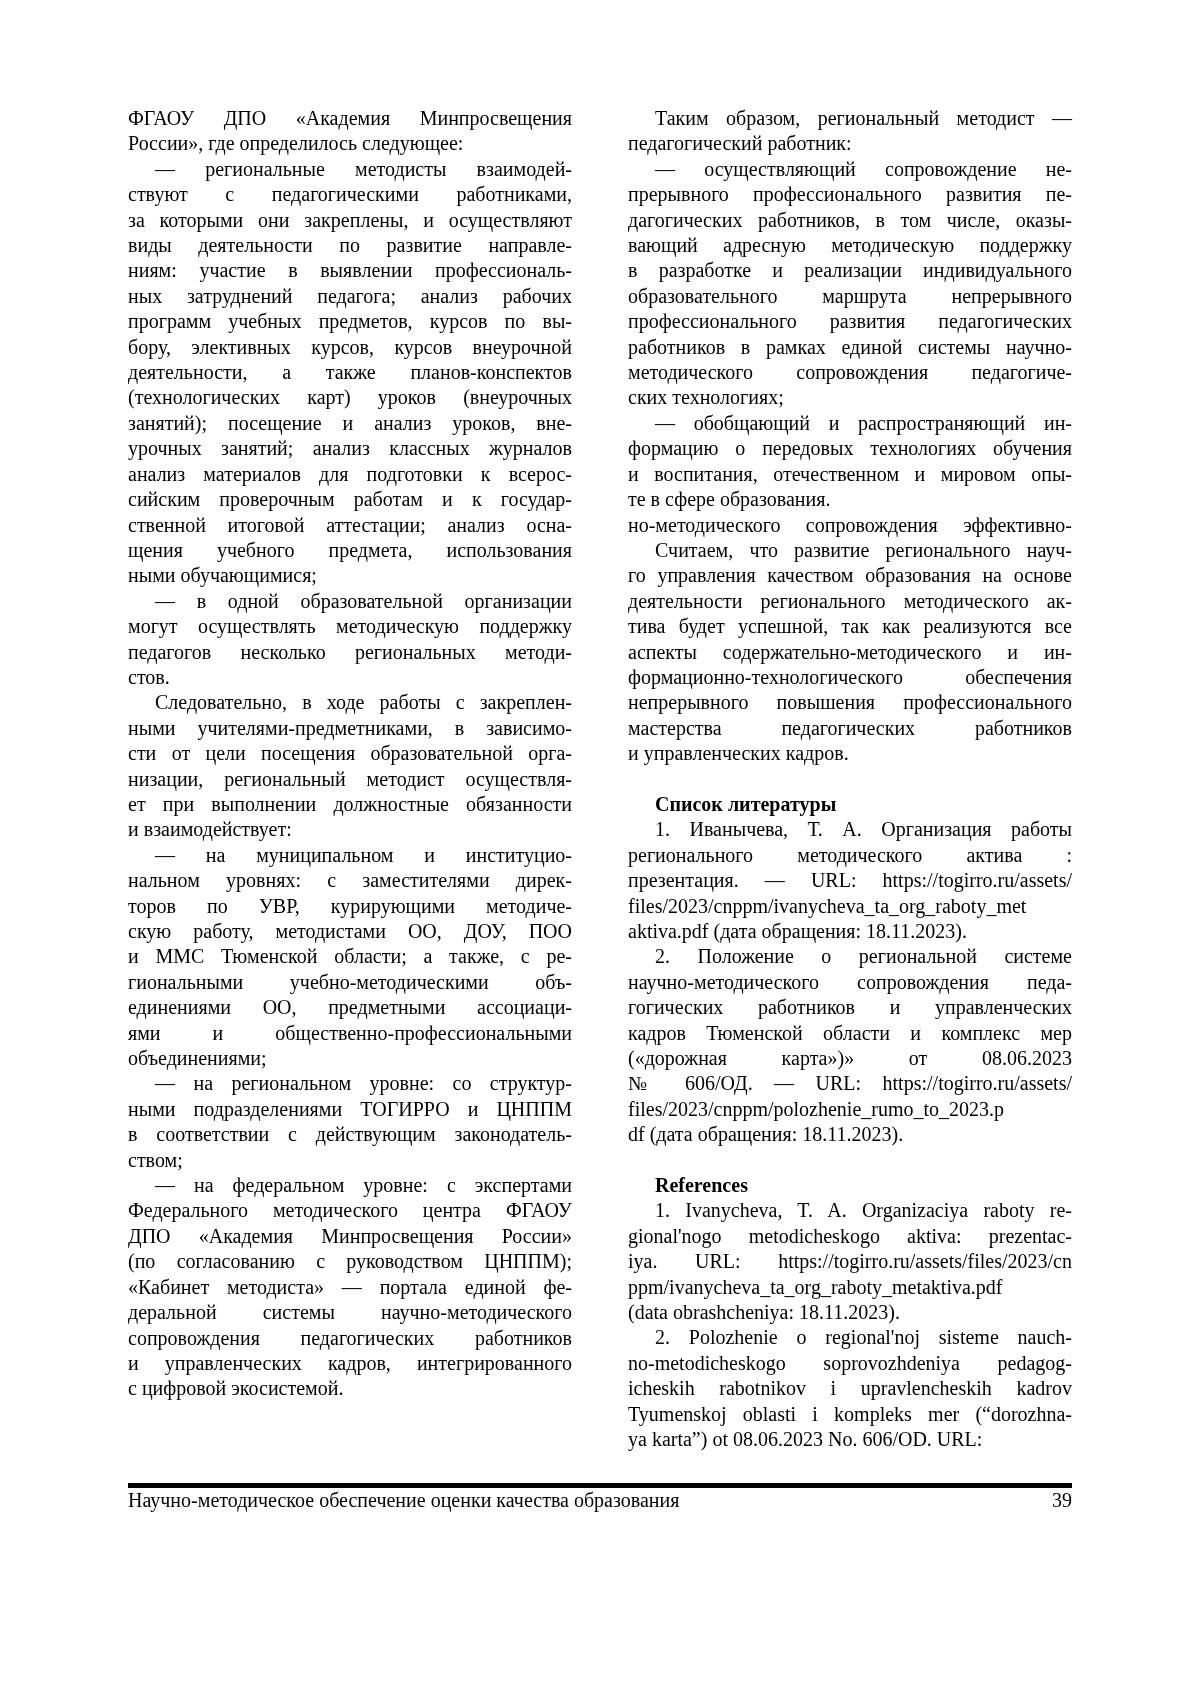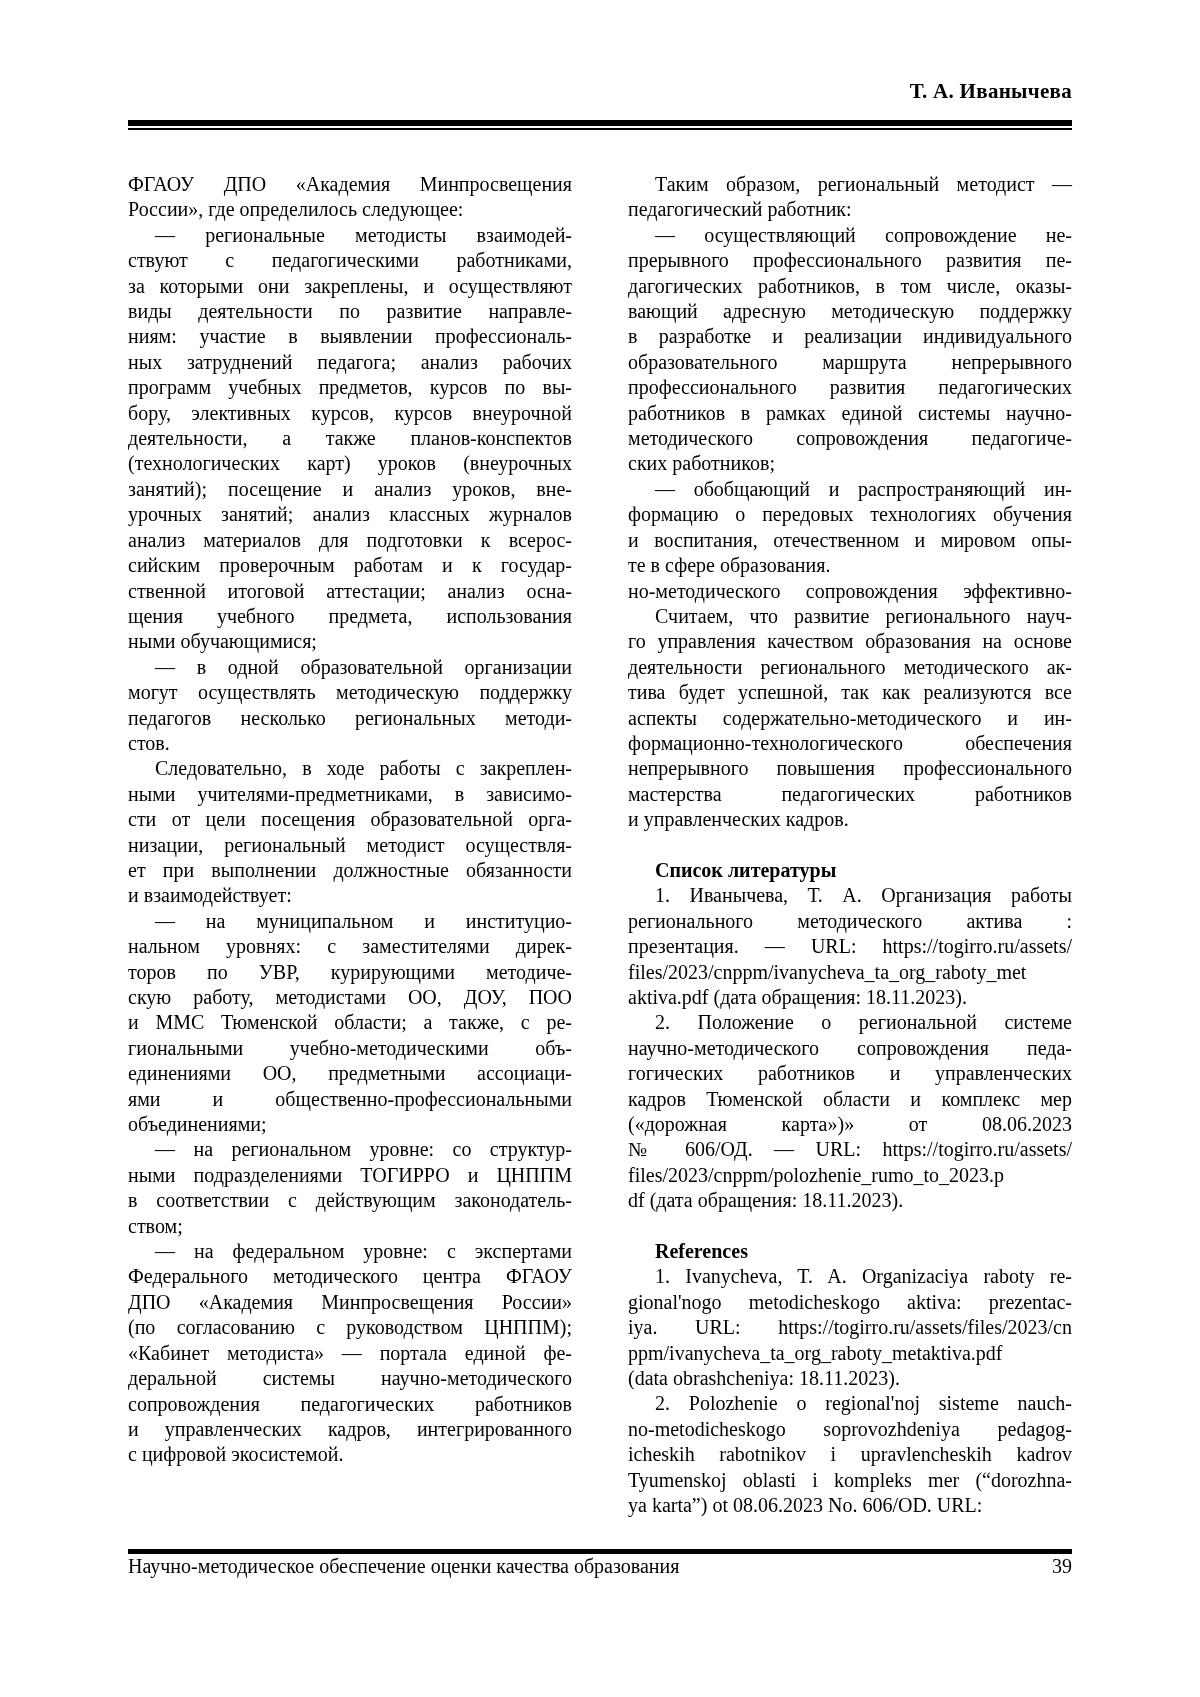--- a/index.html
+++ b/index.html
@@ -60,13 +60,6 @@
 
 <div class="page">
 
-  <div class="header">
-    <div class="author">Т. А. Иванычева</div>
-    <div class="header-rule">
-      <div class="hr-thick"></div>
-      <div class="hr-thin"></div>
-    </div>
-  </div>
 
   <div class="content">
     <div class="col">

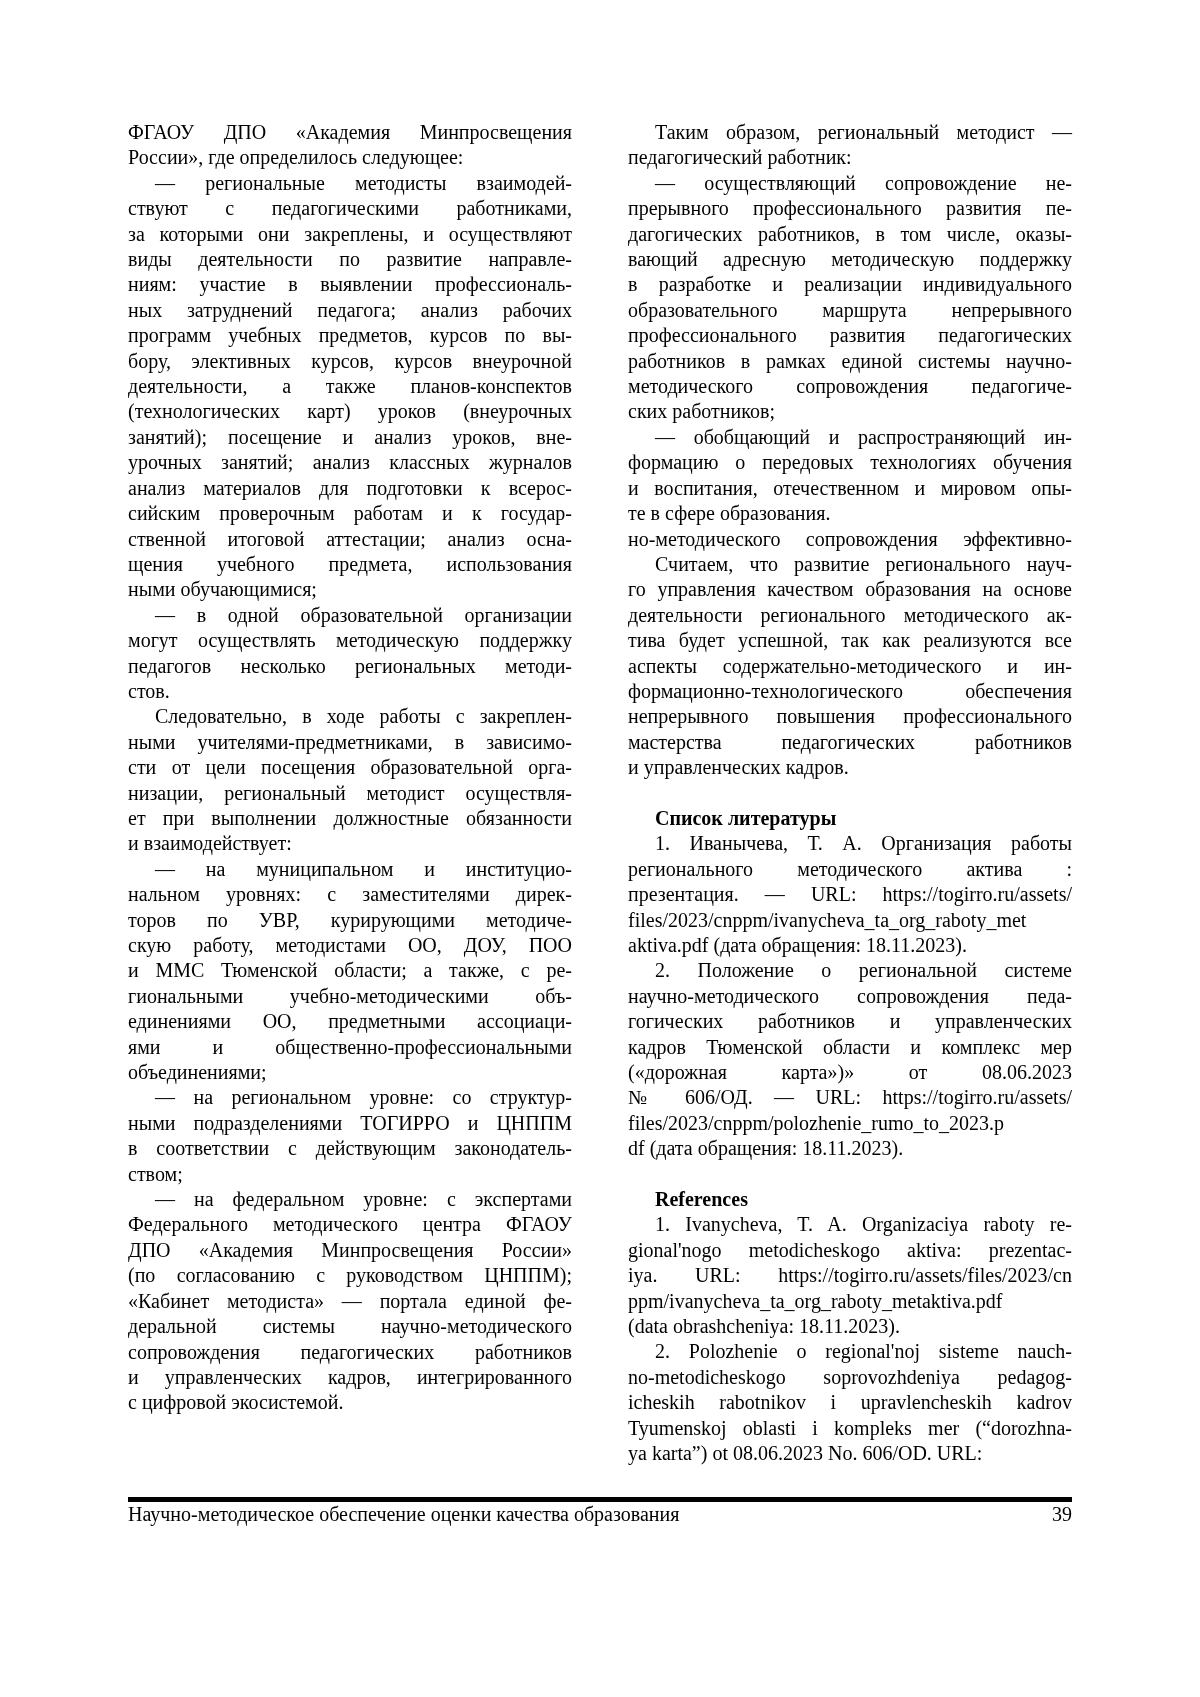--- a/index.html
+++ b/index.html
@@ -28,7 +28,7 @@
   .content {
     display: flex;
     gap: 56px;
-    margin-top: 42px;
+    margin-top: 28px;
   }
   .col {
     width: 450px;

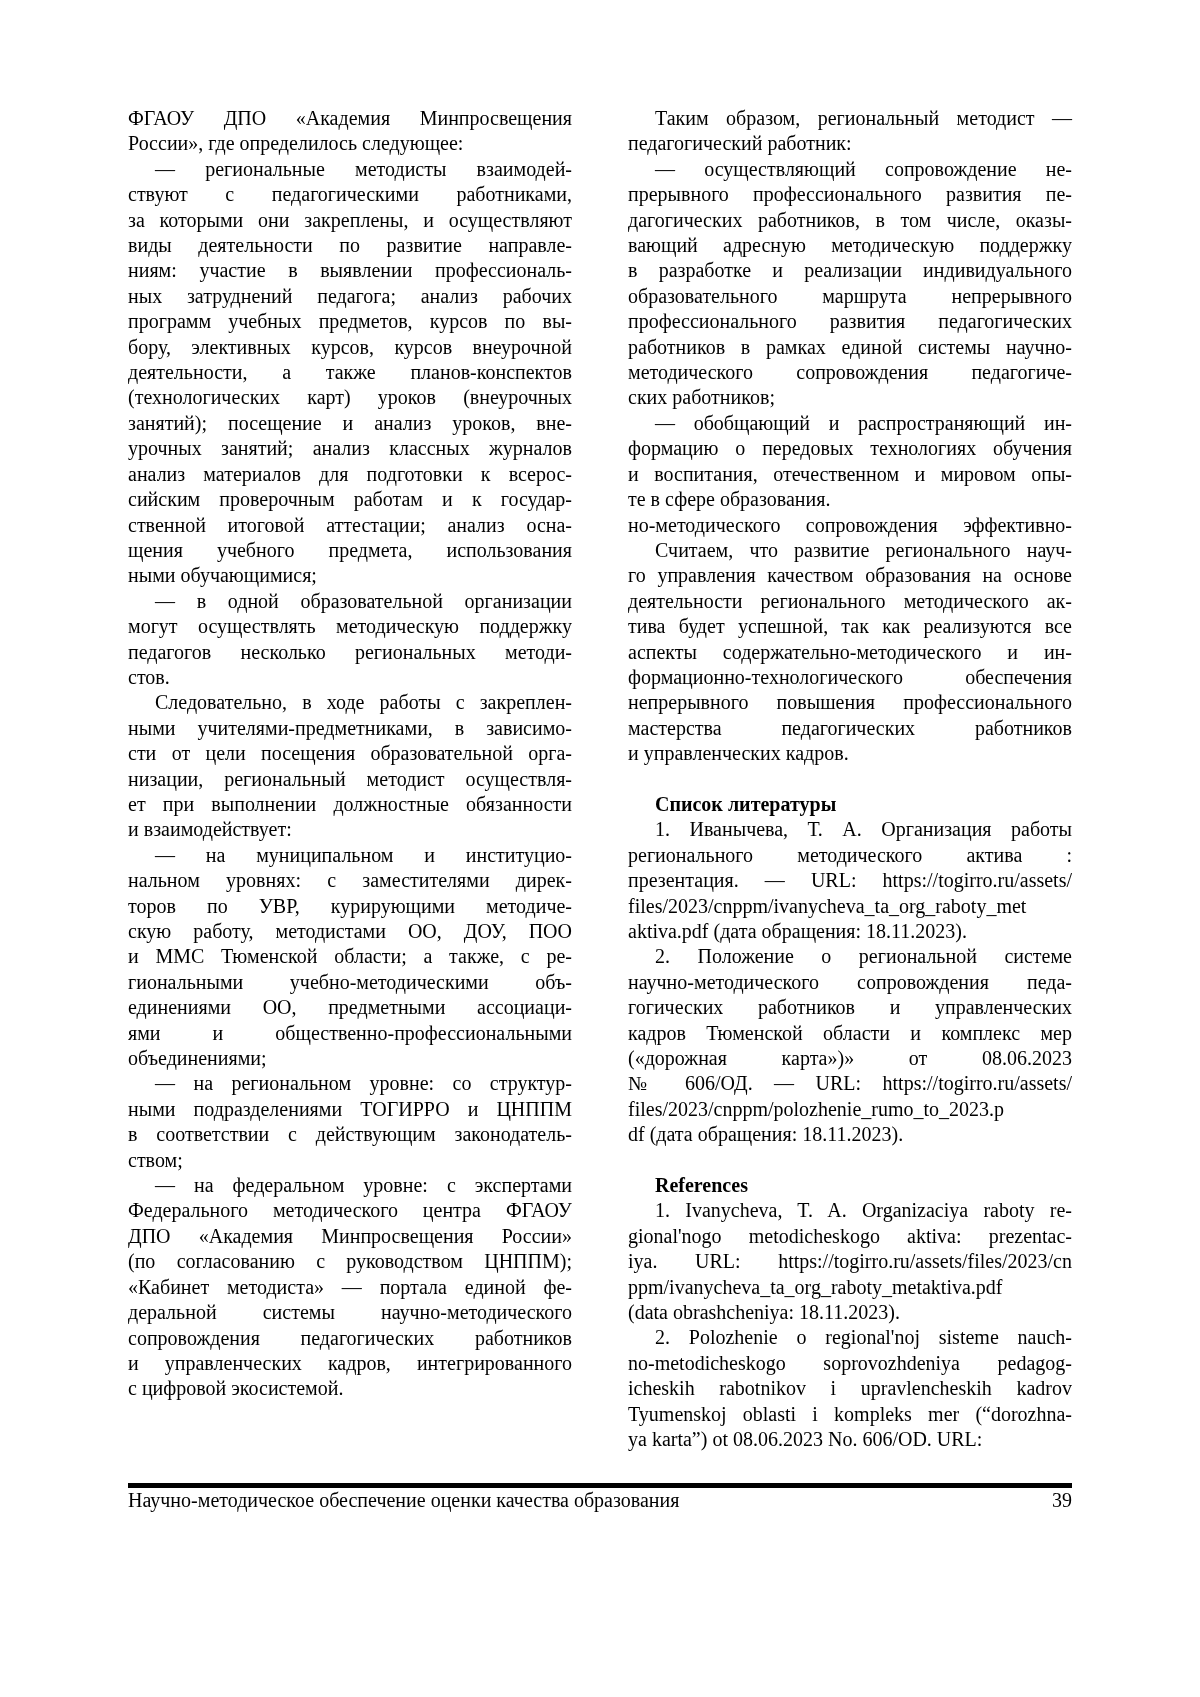--- a/index.html
+++ b/index.html
@@ -144,7 +144,7 @@
           <div class="line">профессионального развития педагогических</div>
           <div class="line">работников в рамках единой системы научно-</div>
           <div class="line">методического сопровождения педагогиче-</div>
-          <div class="line last">ских работников;</div>
+          <div class="line last">ских технологиях;</div>
         </div>
         <div class="para">
           <div class="line first">— обобщающий и распространяющий ин-</div>

